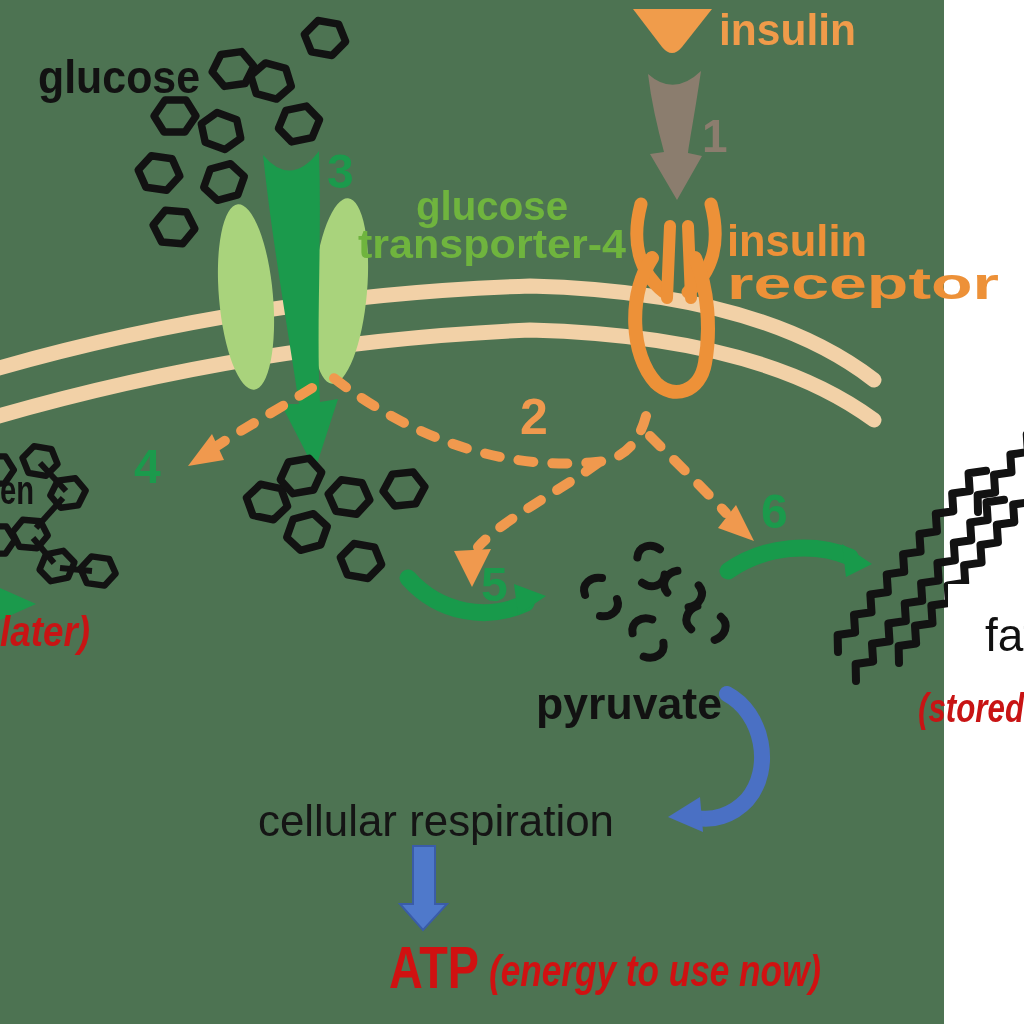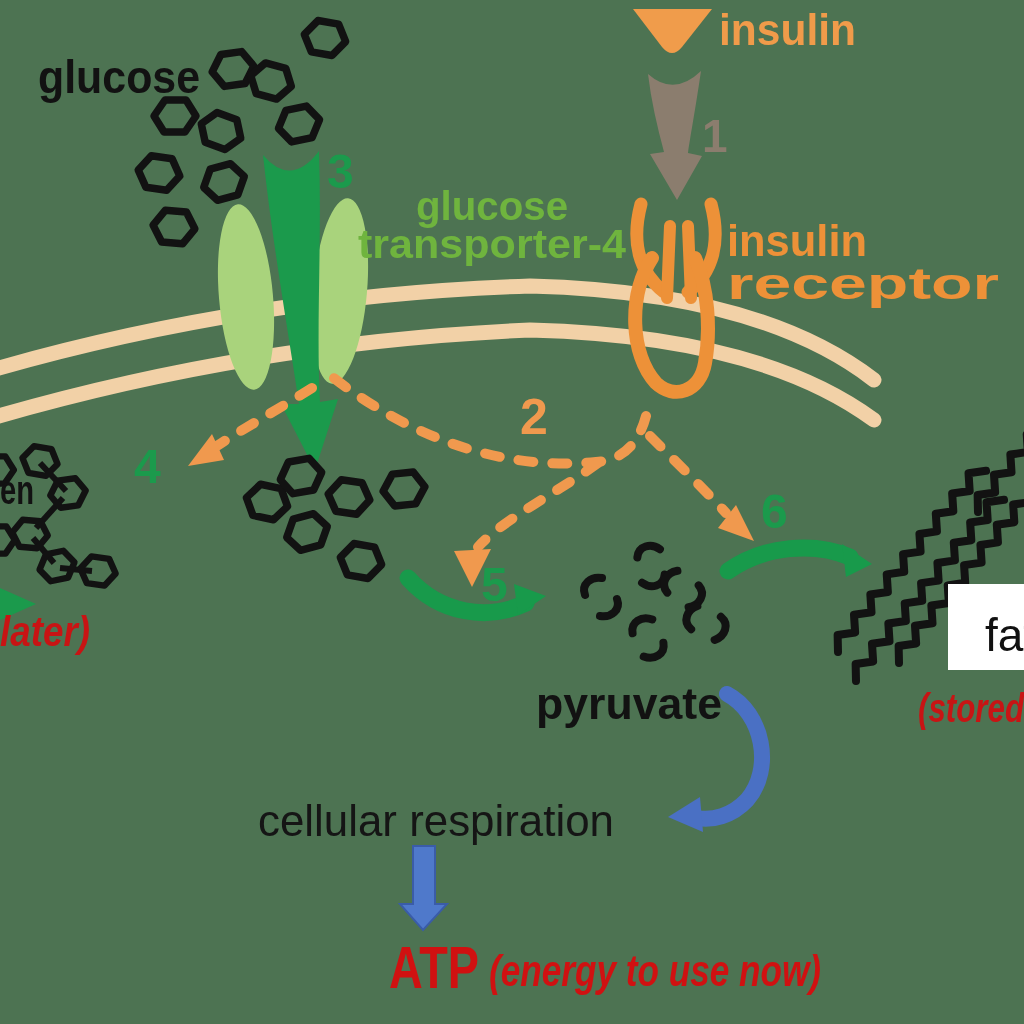--- a/index.html
+++ b/index.html
@@ -4,7 +4,7 @@
 <style>
   html,body{margin:0;padding:0;}
   body{width:1024px;height:1024px;overflow:hidden;font-family:"Liberation Sans",sans-serif;}
-  #stage{position:relative;width:1024px;height:1024px;background:#4d7352;}
+  #stage{position:relative;width:944px;height:1024px;background:#4d7352;}
   svg{display:block;position:absolute;top:0;left:0;}
   text{font-family:"Liberation Sans",sans-serif;}
 </style>

